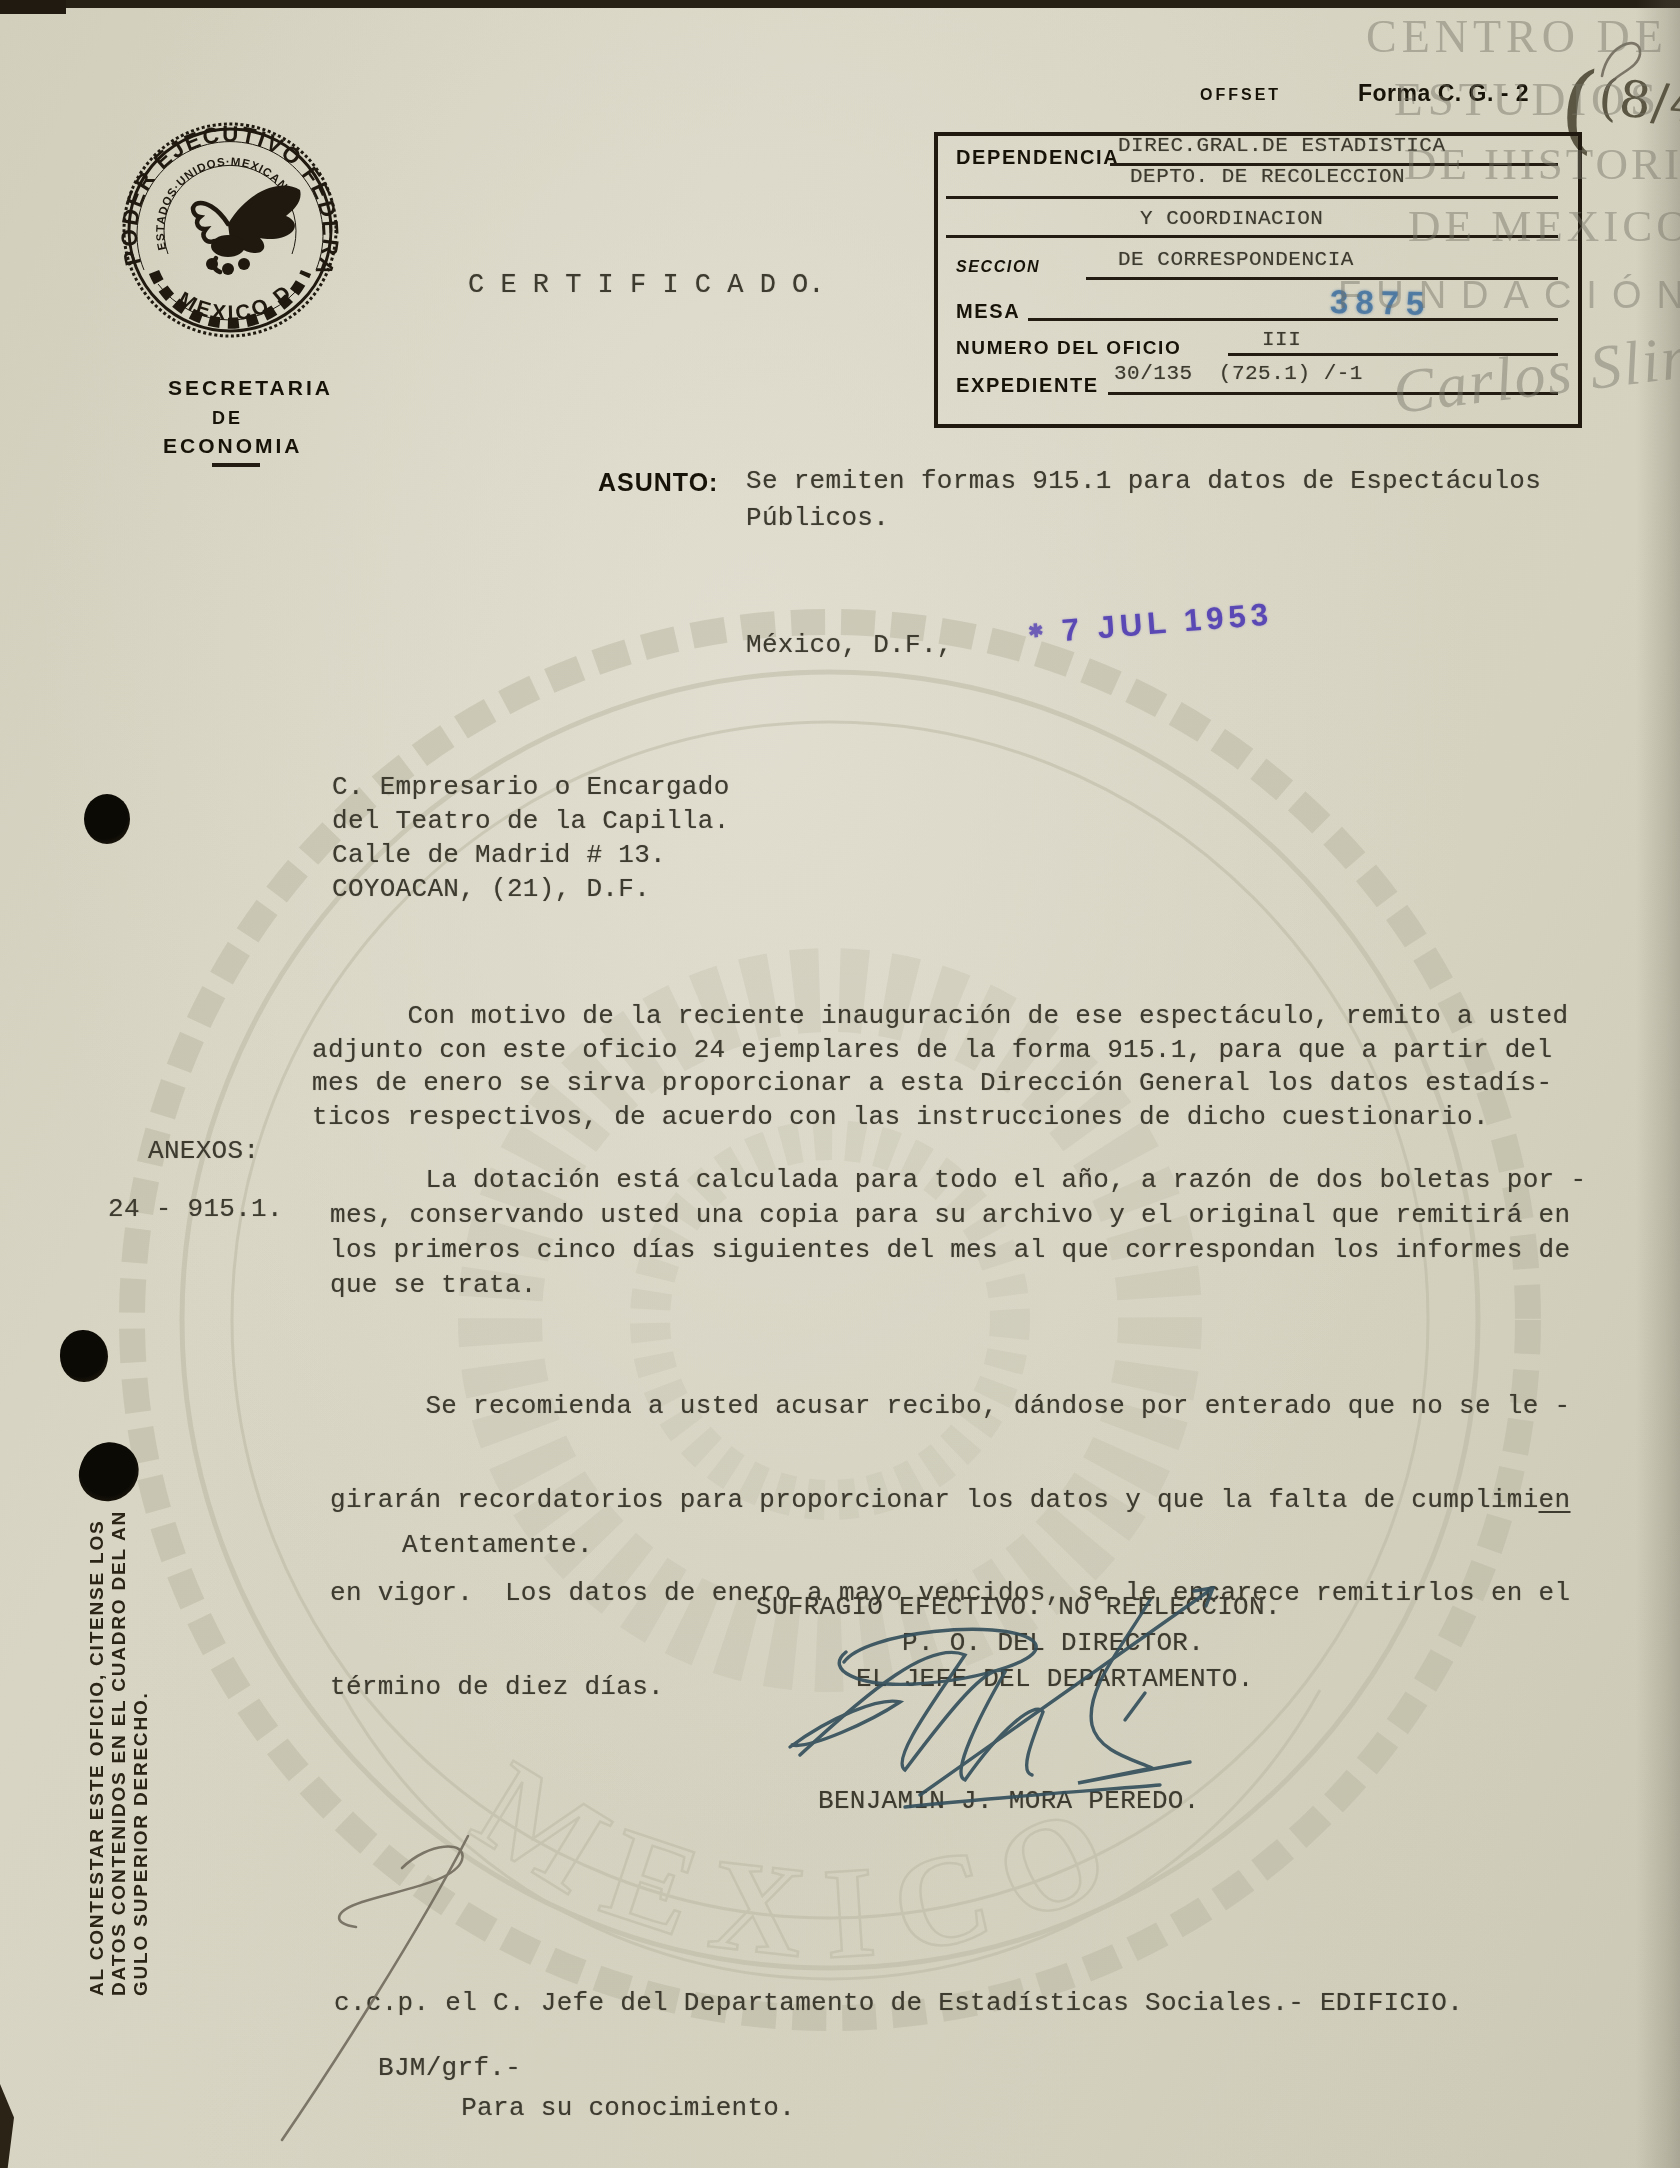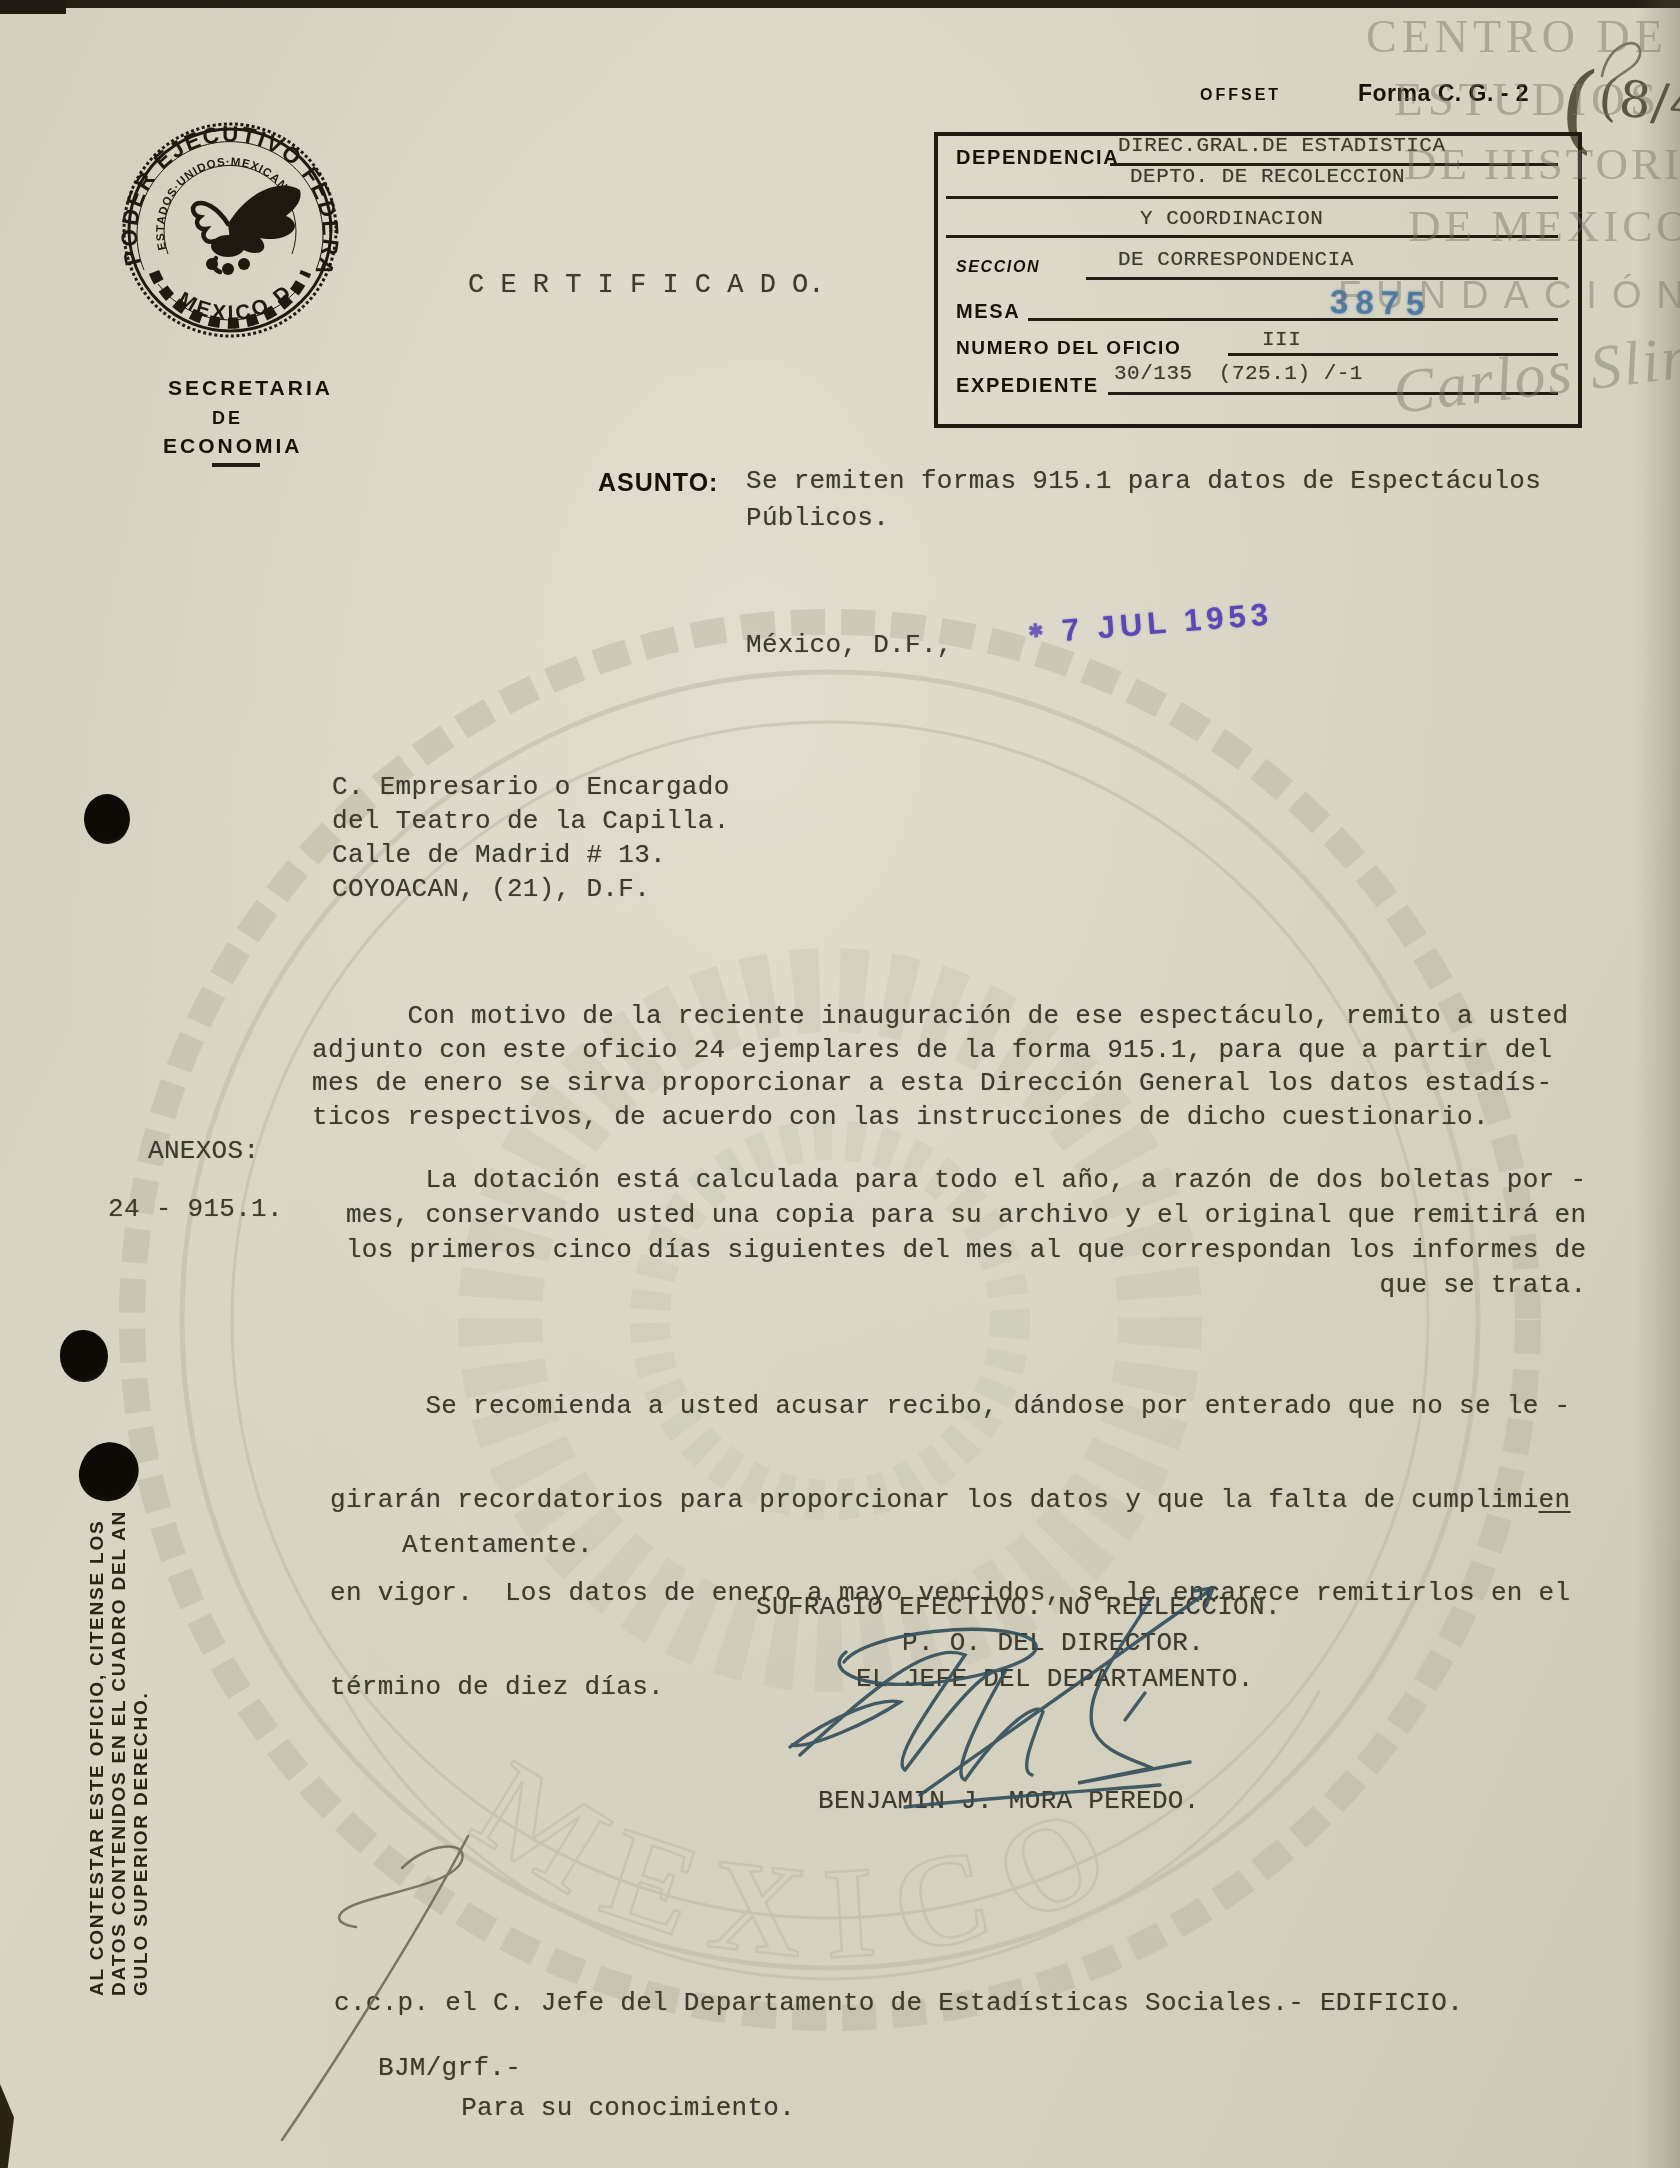--- a/index.html
+++ b/index.html
@@ -151,7 +151,7 @@
   <div class="abs mono t26" style="left:148px;top:1136px;">ANEXOS:</div>
   <div class="abs mono t26" style="left:108px;top:1170px;margin-top:24px;">24 - 915.1.</div>
 
-  <div class="abs mono t26 para" style="left:330px;top:1163px;line-height:35px;text-align:right;">      La dotación está calculada para todo el año, a razón de dos boletas por -
+  <div class="abs mono t26 para" style="left:330px;top:1163px;line-height:35px;">      La dotación está calculada para todo el año, a razón de dos boletas por -
 mes, conservando usted una copia para su archivo y el original que remitirá en
 los primeros cinco días siguientes del mes al que correspondan los informes de
 que se trata.</div>

